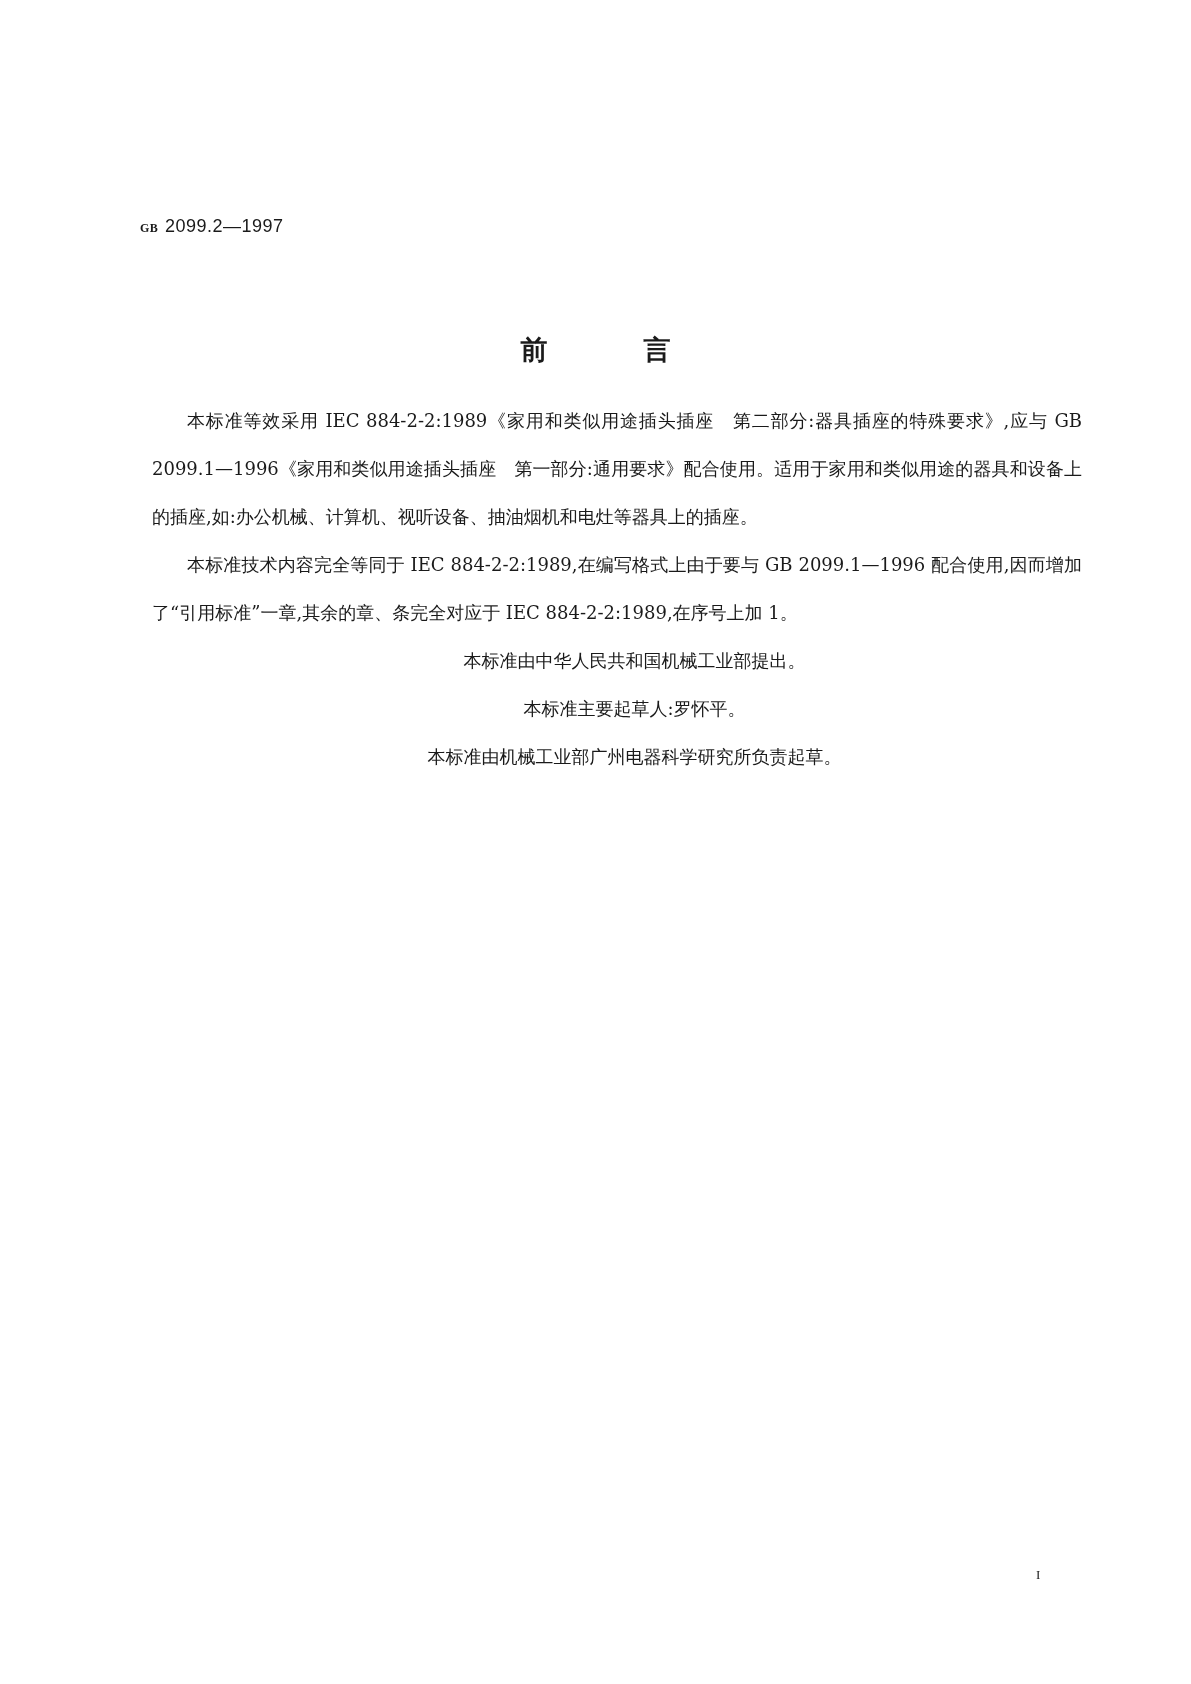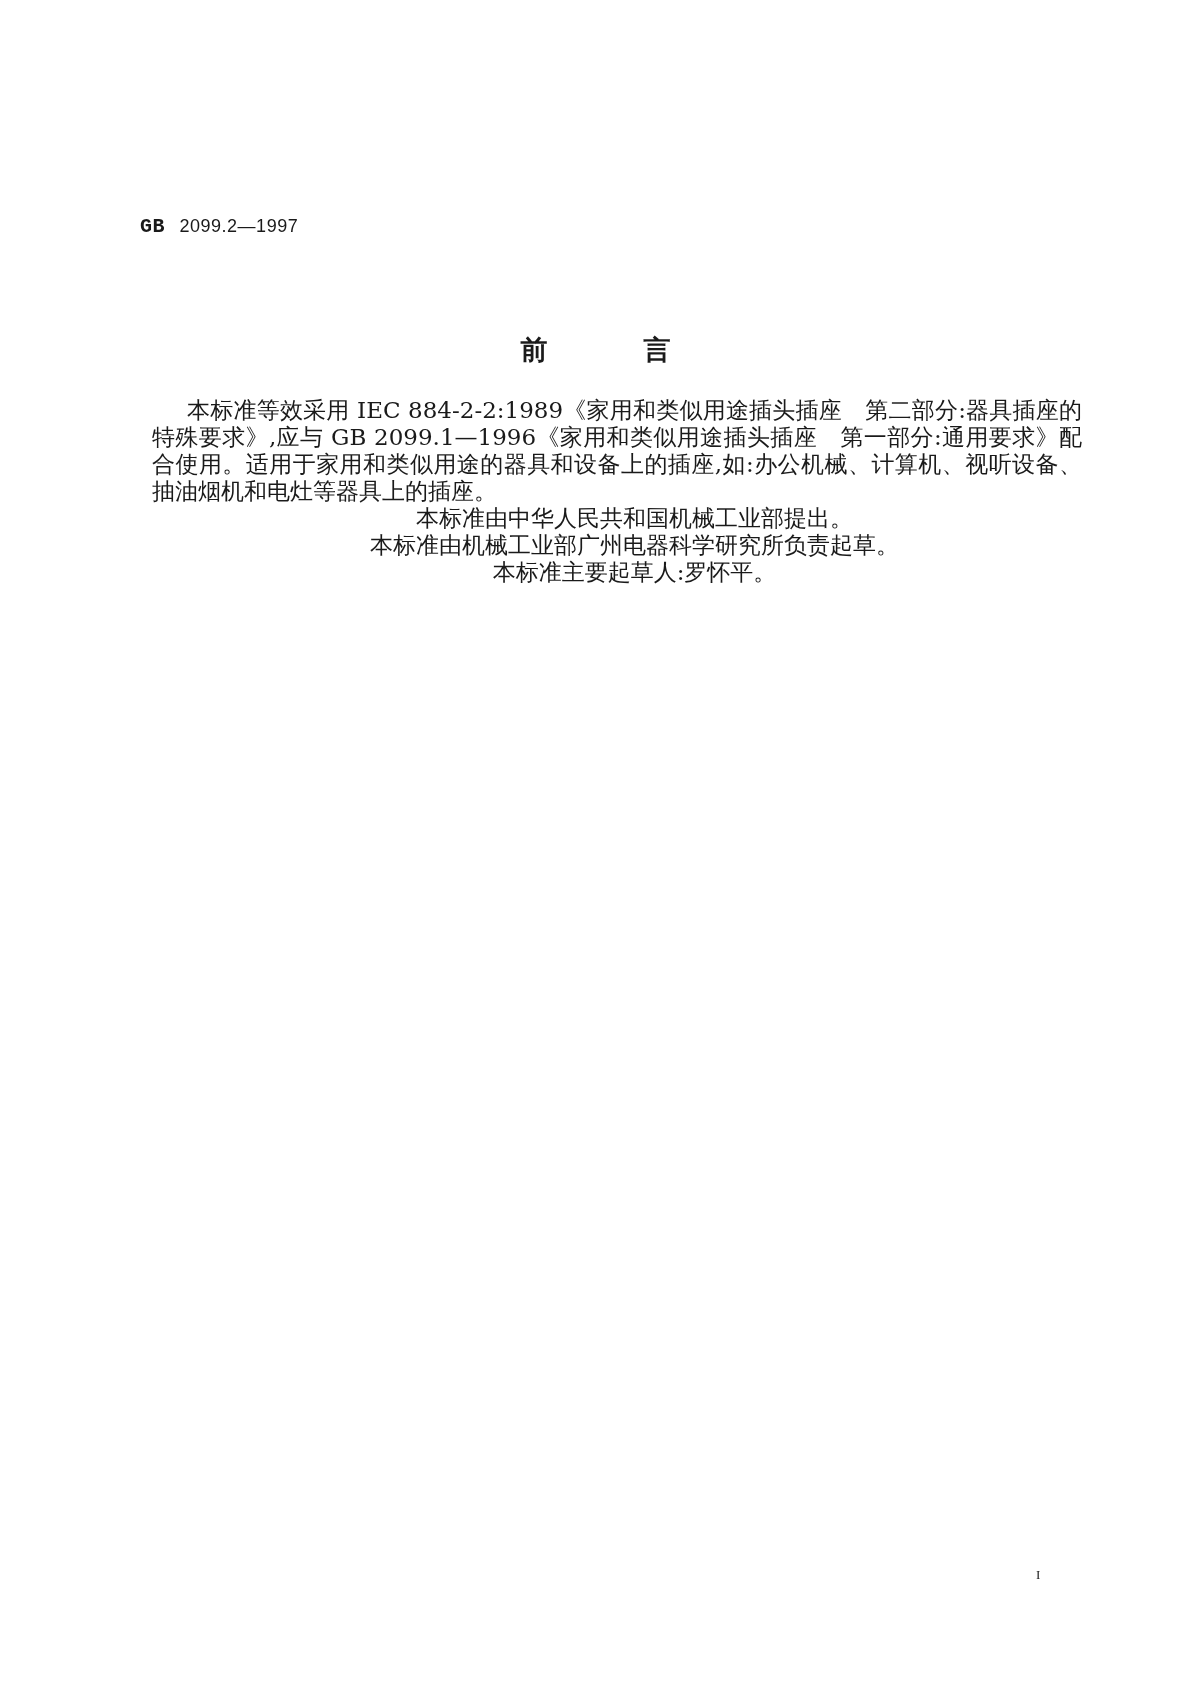--- a/index.html
+++ b/index.html
@@ -12,7 +12,7 @@
       position: absolute; left: 140px; top: 214px;
       font-size: 19px; letter-spacing: 0.5px;
     }
-    .header .gb { font-family: Liberation Mono, monospace; font-weight: bold; font-size: 20px; margin-right: 8px; }
+    .header .gb { font-family: Liberation Serif, serif; font-weight: bold; font-size: 12px; margin-right: 0; }
     .header .num { font-family: "Liberation Sans", sans-serif; font-size: 18px; }
     .title {
       position: absolute; left: 0; width: 1191px; top: 332px;

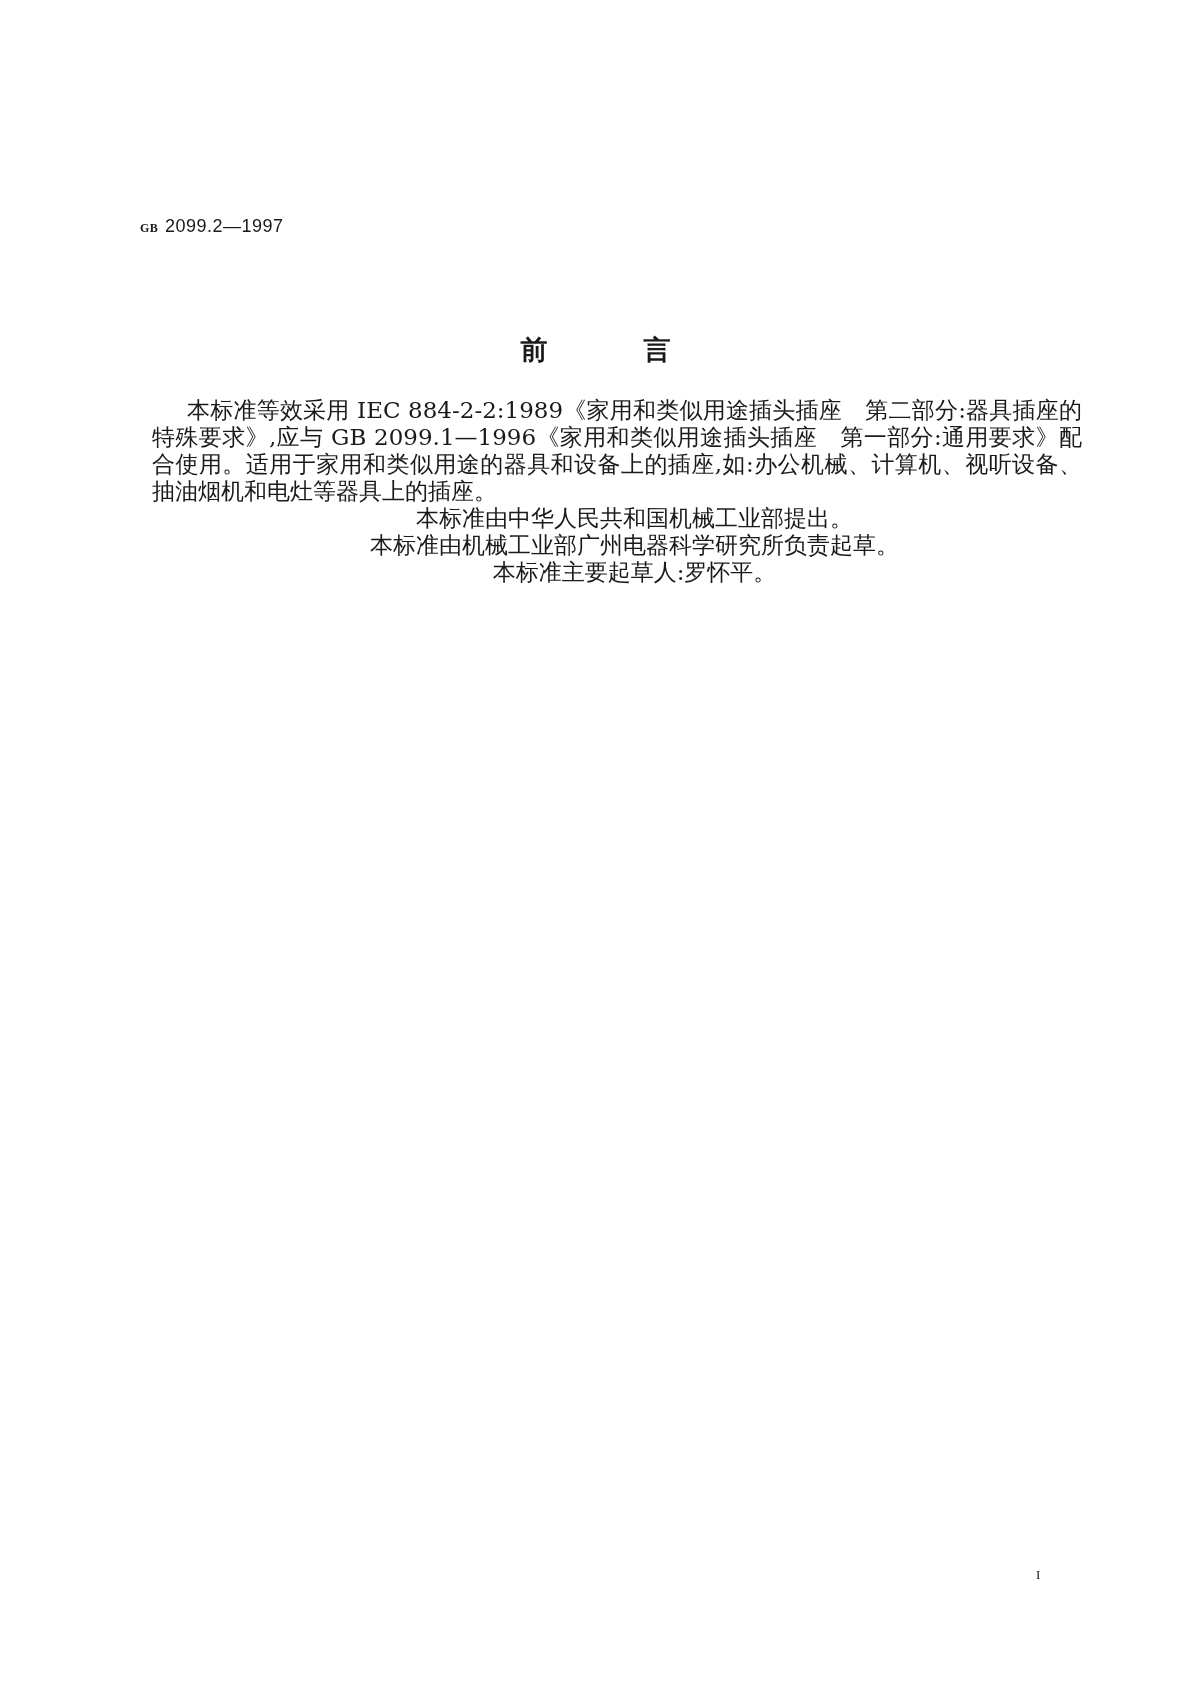--- a/index.html
+++ b/index.html
@@ -23,7 +23,7 @@
     .title .gap { width: 96px; }
     .body {
       position: absolute; left: 152px; width: 930px; top: 397px;
-      font-size: 23px; line-height: 27px;
+      font-size: 18px; line-height: 48px;
     }
     .para { margin: 0; text-indent: 35px; text-align: justify; }
     .para.single { text-align: center; }

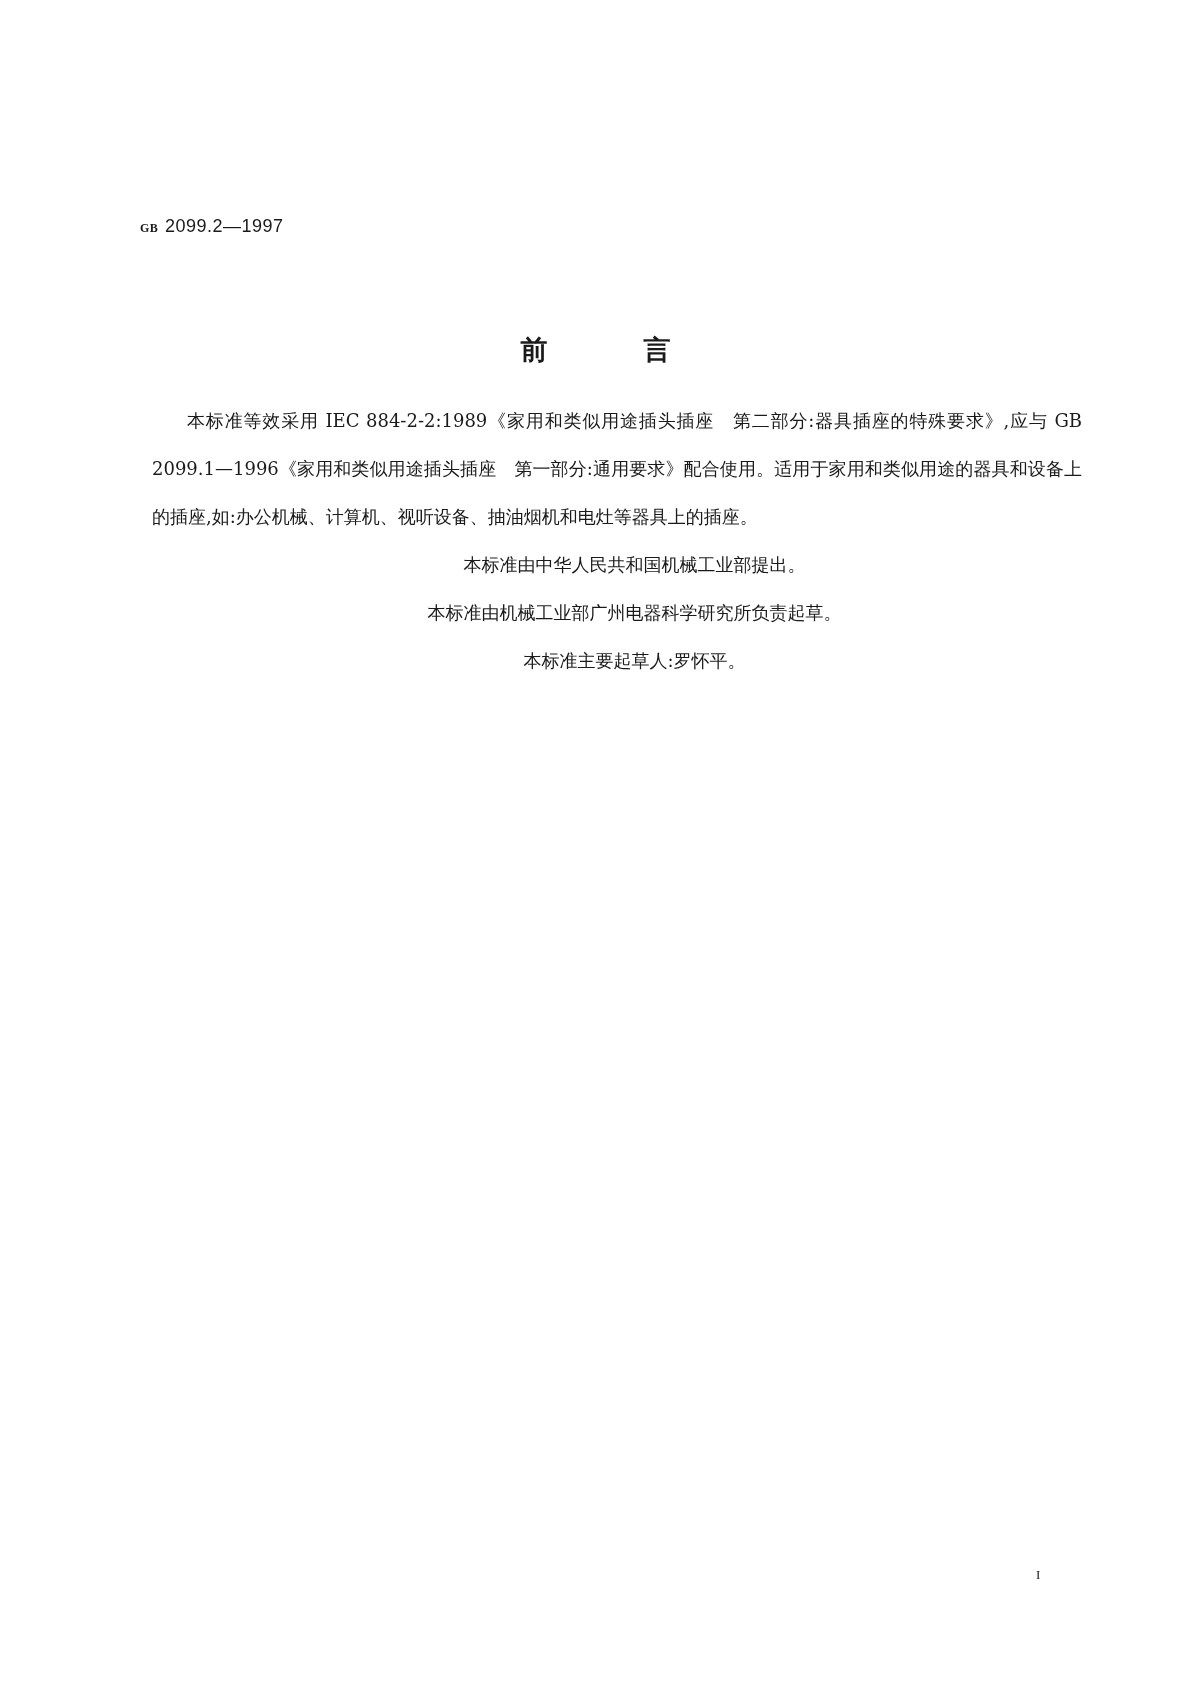--- a/index.html
+++ b/index.html
@@ -46,6 +46,7 @@
 
 <div class="body">
   <p class="para">本标准等效采用 IEC 884-2-2:1989《家用和类似用途插头插座　第二部分:器具插座的特殊要求》,应与 GB 2099.1—1996《家用和类似用途插头插座　第一部分:通用要求》配合使用。适用于家用和类似用途的器具和设备上的插座,如:办公机械、计算机、视听设备、抽油烟机和电灶等器具上的插座。</p>
+  <p class="para">本标准技术内容完全等同于 IEC 884-2-2:1989,在编写格式上由于要与 GB 2099.1—1996 配合使用,因而增加了“引用标准”一章,其余的章、条完全对应于 IEC 884-2-2:1989,在序号上加 1。</p>
   <p class="para single">本标准由中华人民共和国机械工业部提出。</p>
   <p class="para single">本标准由机械工业部广州电器科学研究所负责起草。</p>
   <p class="para single">本标准主要起草人:罗怀平。</p>

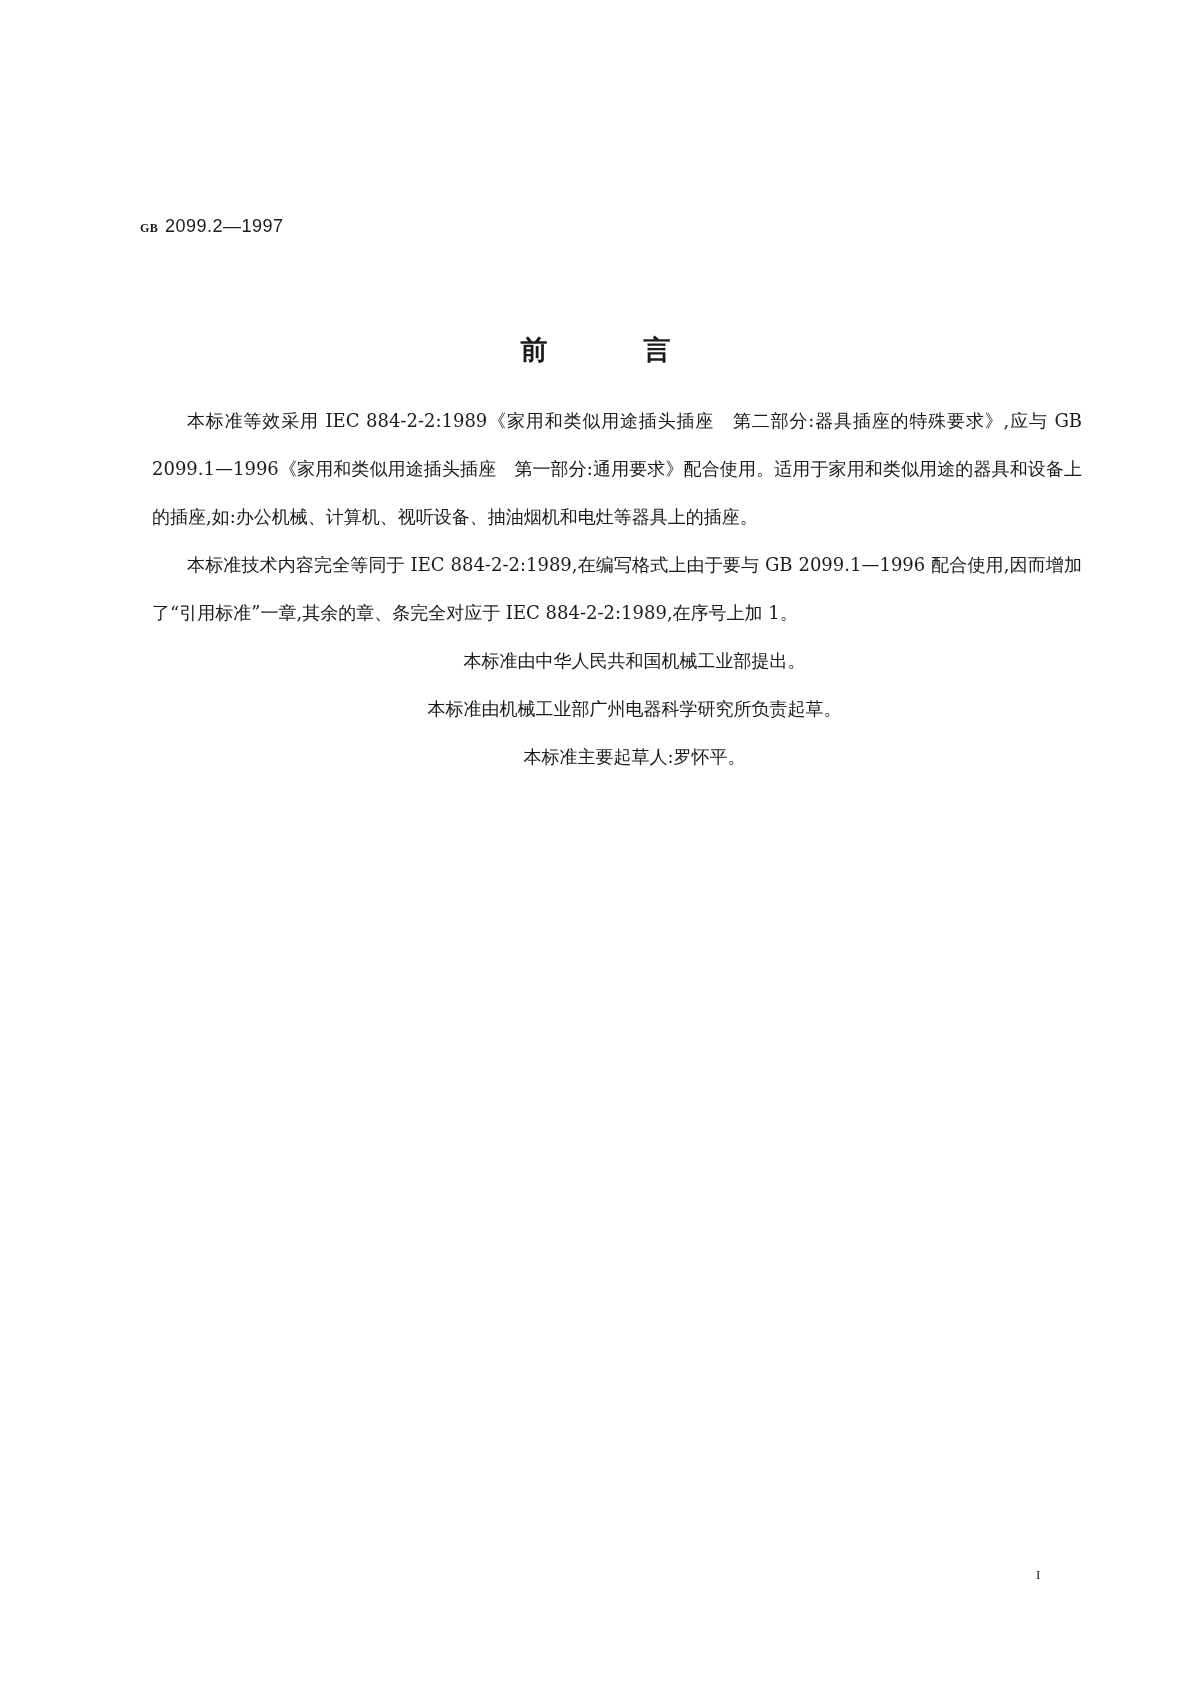--- a/index.html
+++ b/index.html
@@ -48,8 +48,8 @@
   <p class="para">本标准等效采用 IEC 884-2-2:1989《家用和类似用途插头插座　第二部分:器具插座的特殊要求》,应与 GB 2099.1—1996《家用和类似用途插头插座　第一部分:通用要求》配合使用。适用于家用和类似用途的器具和设备上的插座,如:办公机械、计算机、视听设备、抽油烟机和电灶等器具上的插座。</p>
   <p class="para">本标准技术内容完全等同于 IEC 884-2-2:1989,在编写格式上由于要与 GB 2099.1—1996 配合使用,因而增加了“引用标准”一章,其余的章、条完全对应于 IEC 884-2-2:1989,在序号上加 1。</p>
   <p class="para single">本标准由中华人民共和国机械工业部提出。</p>
+  <p class="para single">本标准主要起草人:罗怀平。</p>
   <p class="para single">本标准由机械工业部广州电器科学研究所负责起草。</p>
-  <p class="para single">本标准主要起草人:罗怀平。</p>
 </div>
 
 <div class="page-num">I</div>

